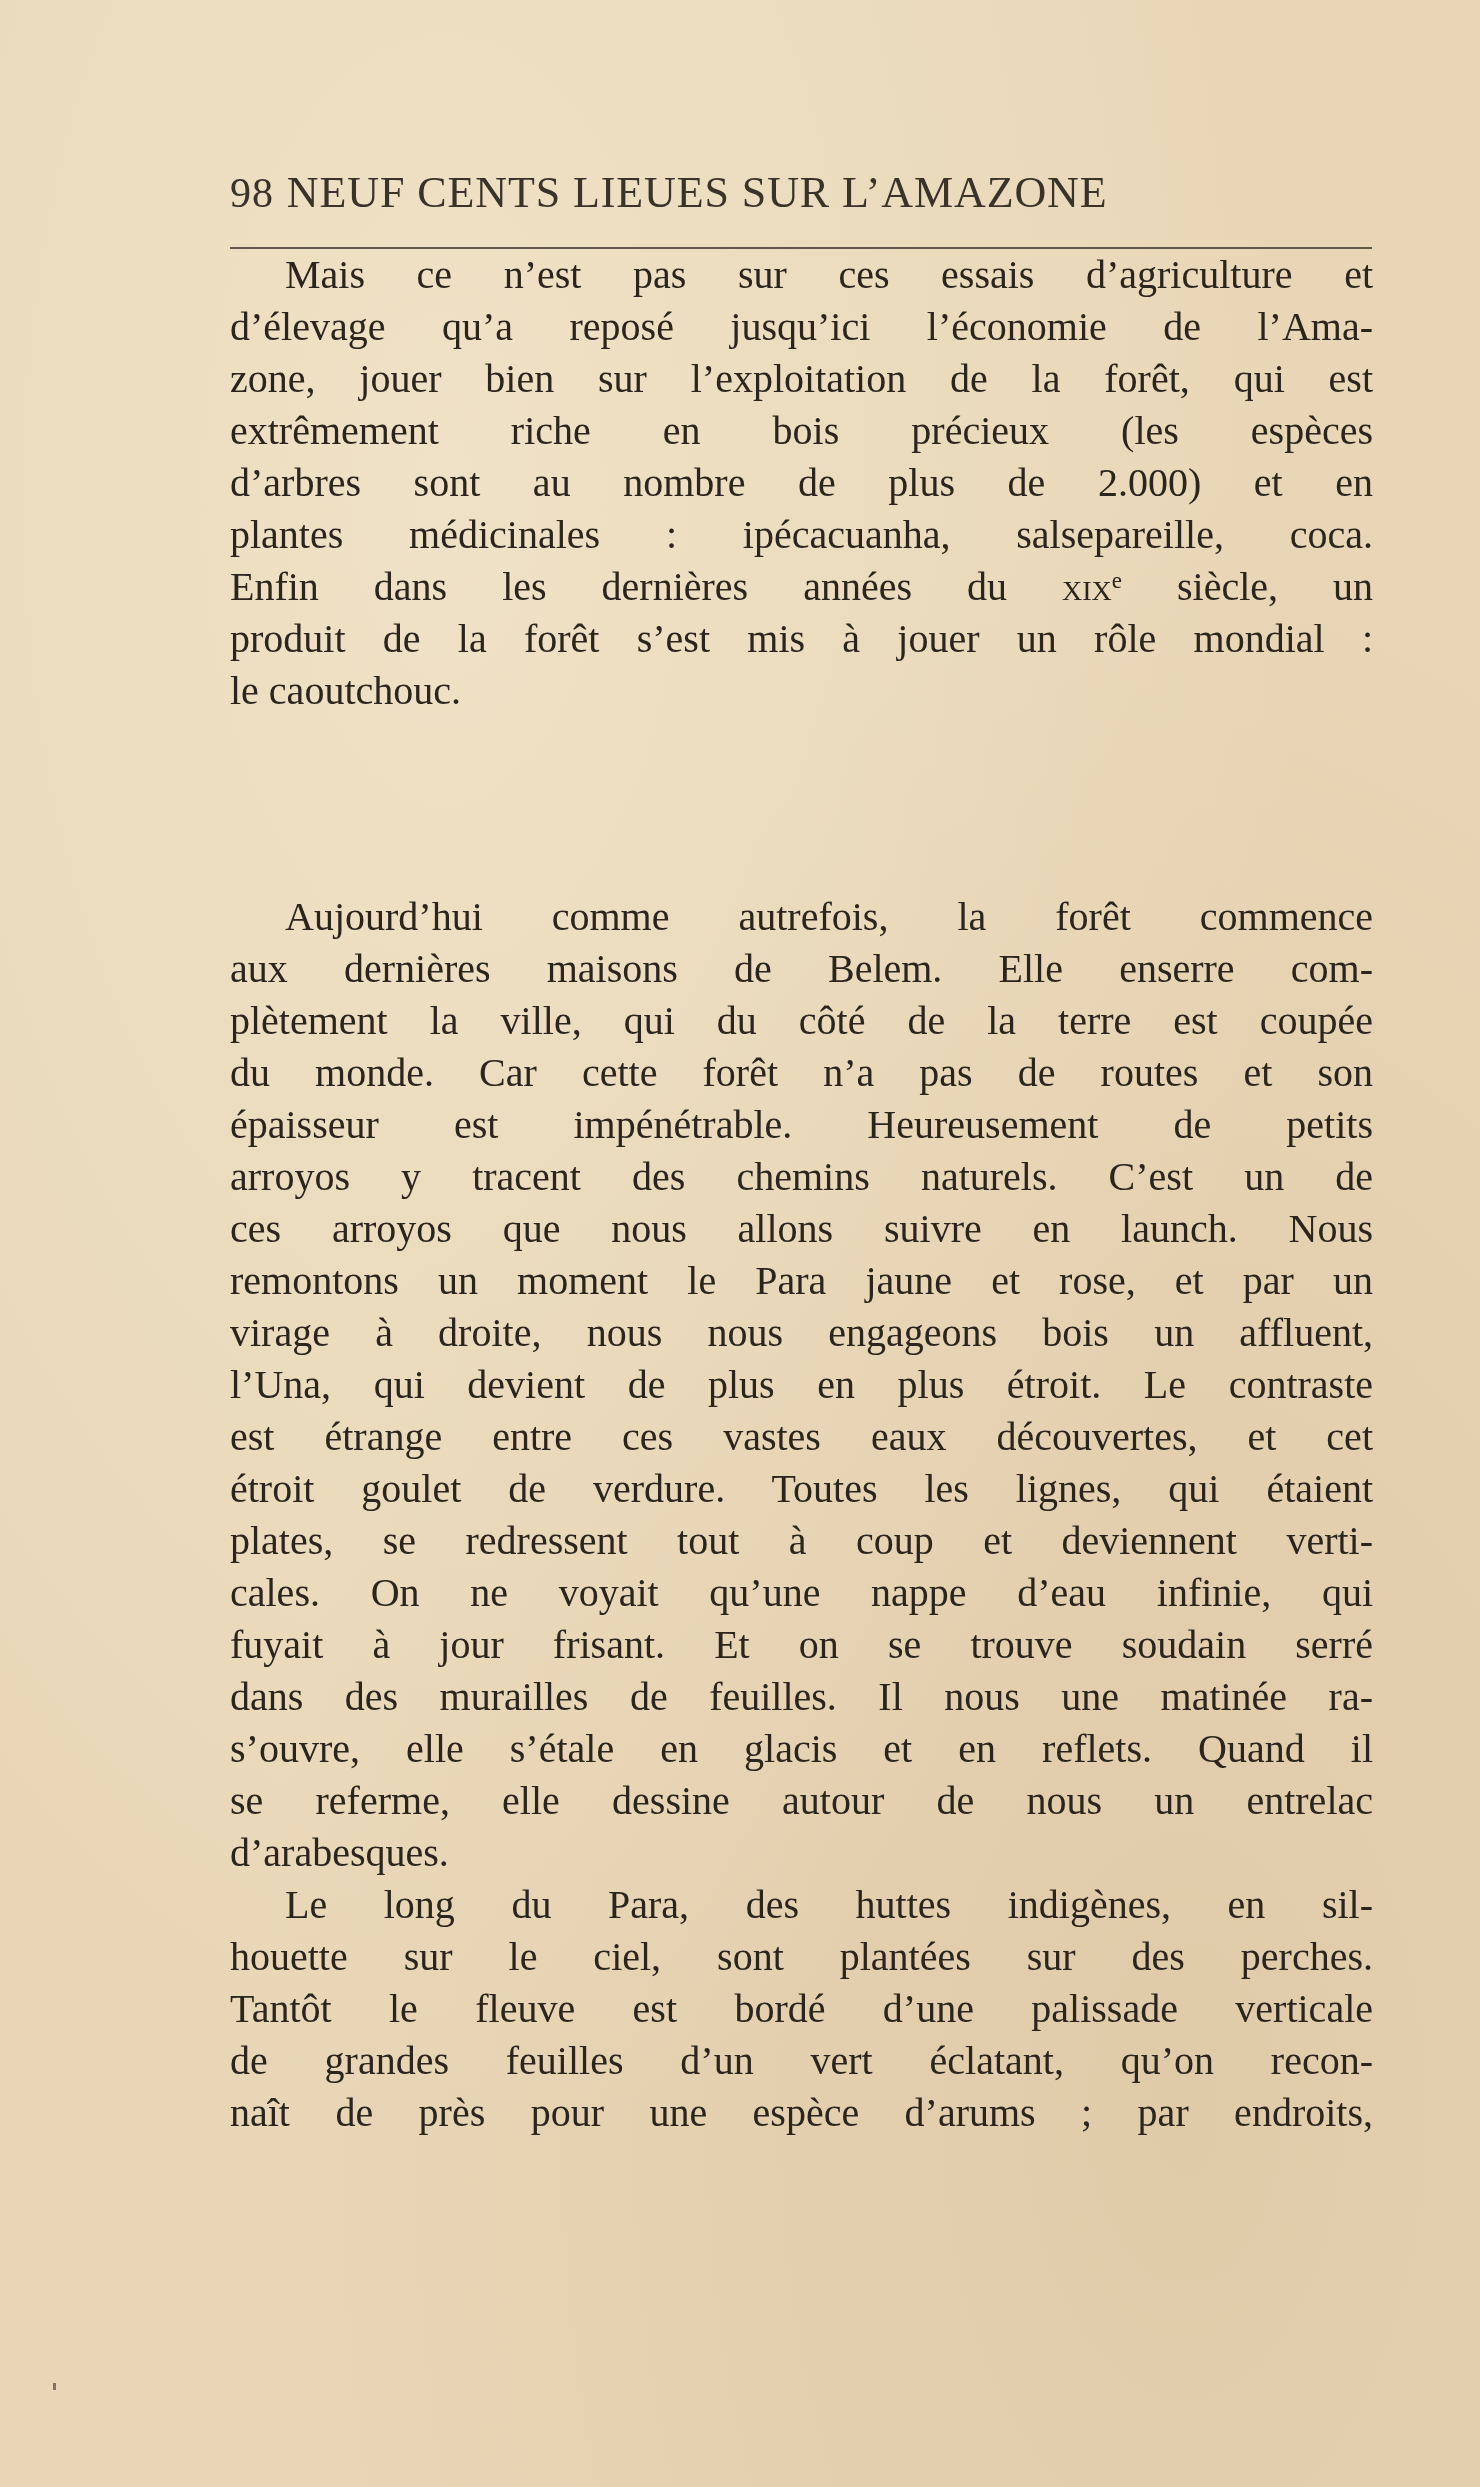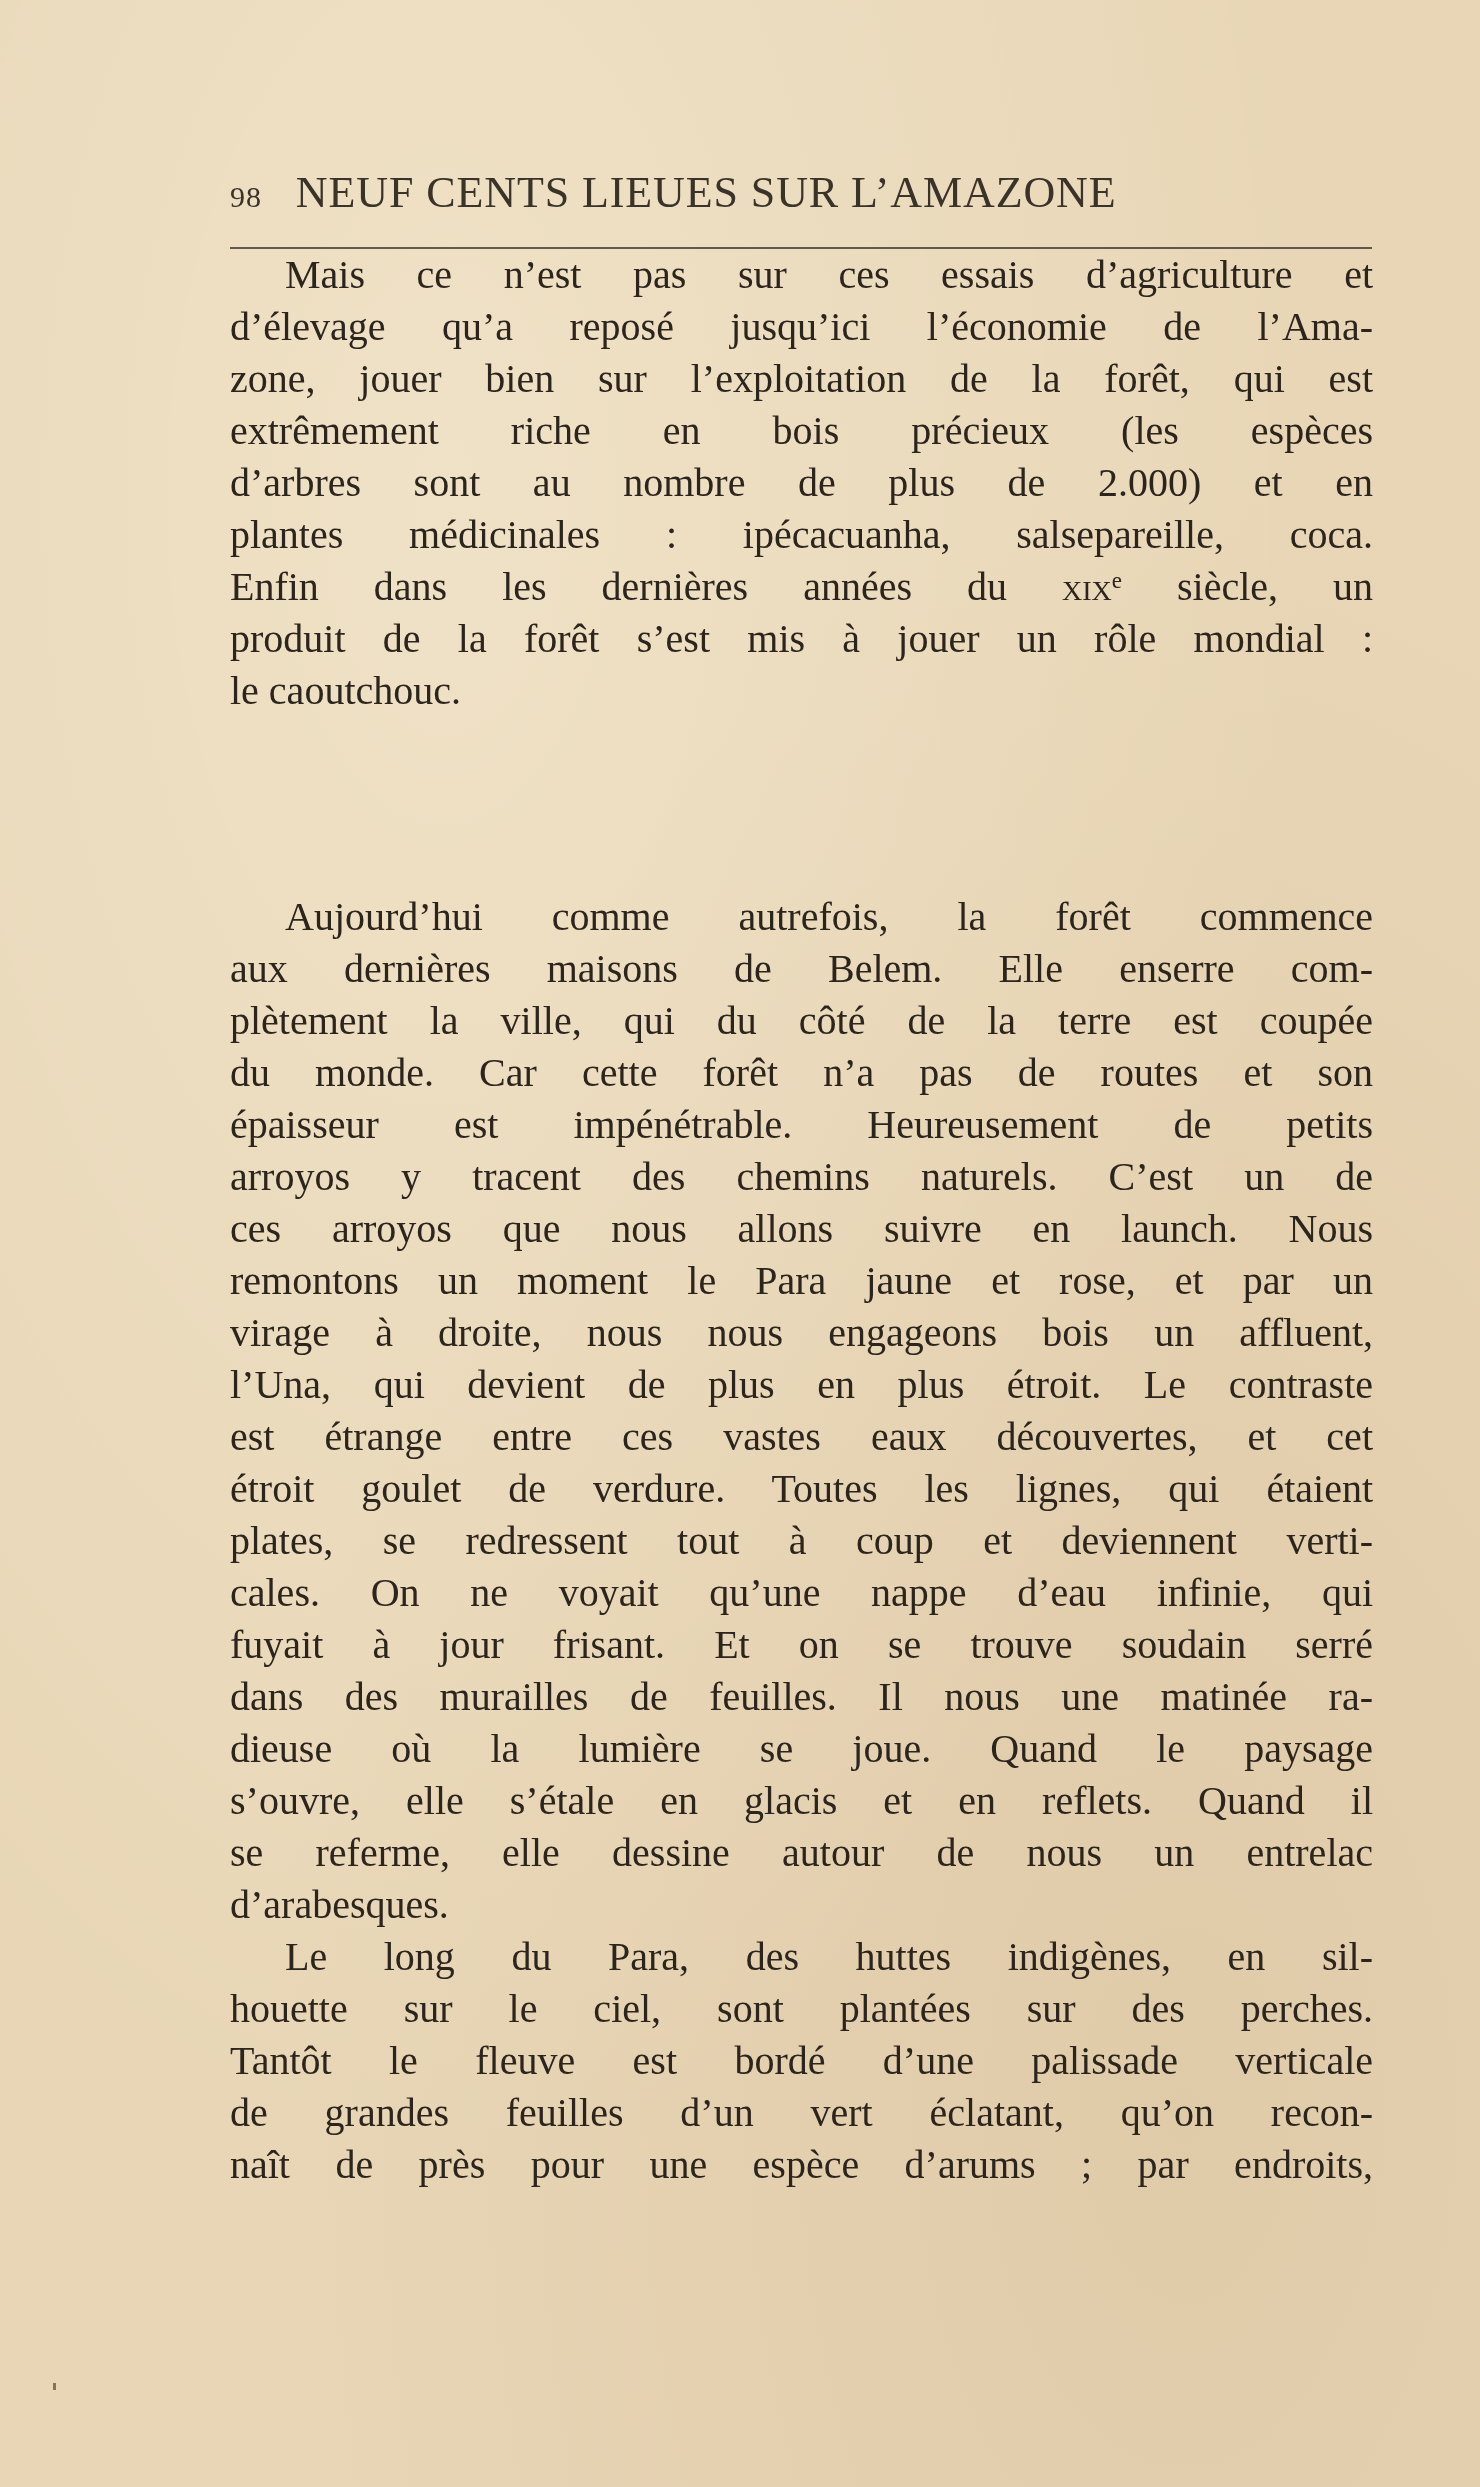--- a/index.html
+++ b/index.html
@@ -33,8 +33,8 @@
       color: #3a332a;
     }
     .running-head .page-number {
-      margin-right: 34px;
-      font-size: 30px;
+      margin-right: 13px;
+      font-size: 42px;
       text-align: right;
     }
     .head-rule {

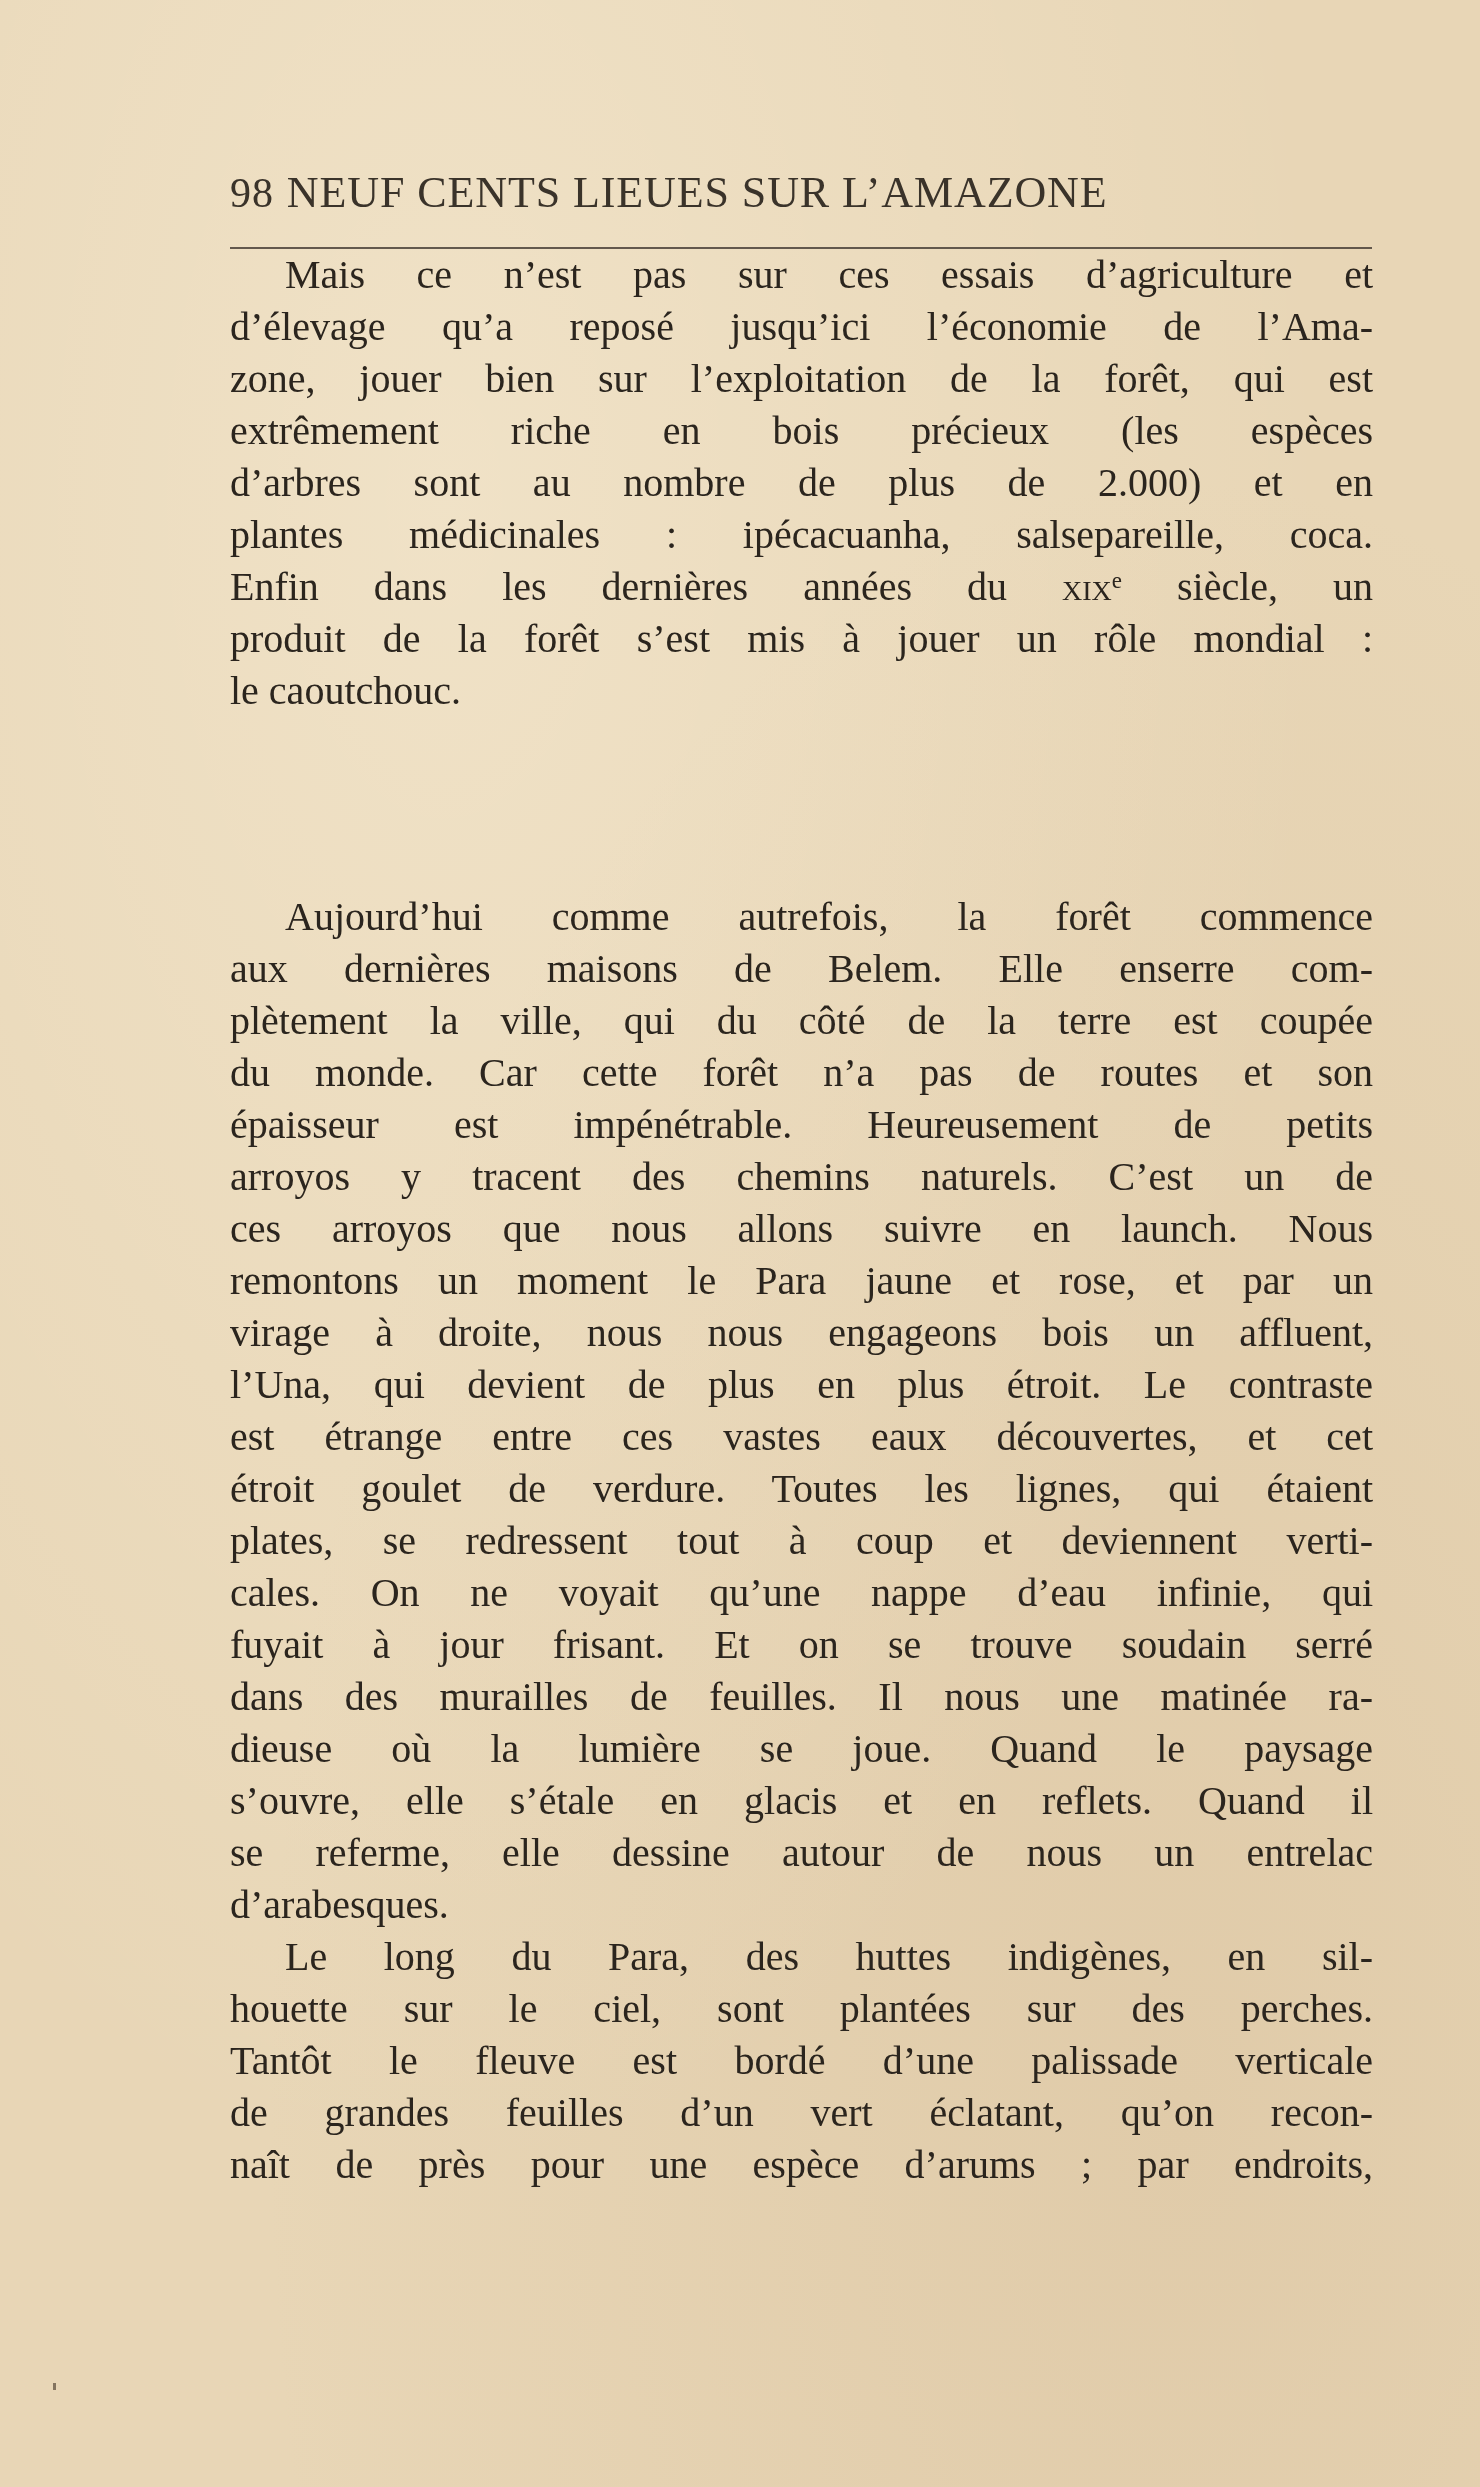--- a/index.html
+++ b/index.html
@@ -125,7 +125,6 @@
       <span class="line">cales. On ne voyait qu’une nappe d’eau infinie, qui</span>
       <span class="line">fuyait à jour frisant. Et on se trouve soudain serré</span>
       <span class="line">dans des murailles de feuilles. Il nous une matinée ra-</span>
-      <span class="line">dieuse où la lumière se joue. Quand le paysage</span>
       <span class="line">s’ouvre, elle s’étale en glacis et en reflets. Quand il</span>
       <span class="line">se referme, elle dessine autour de nous un entrelac</span>
       <span class="line last">d’arabesques.</span>

